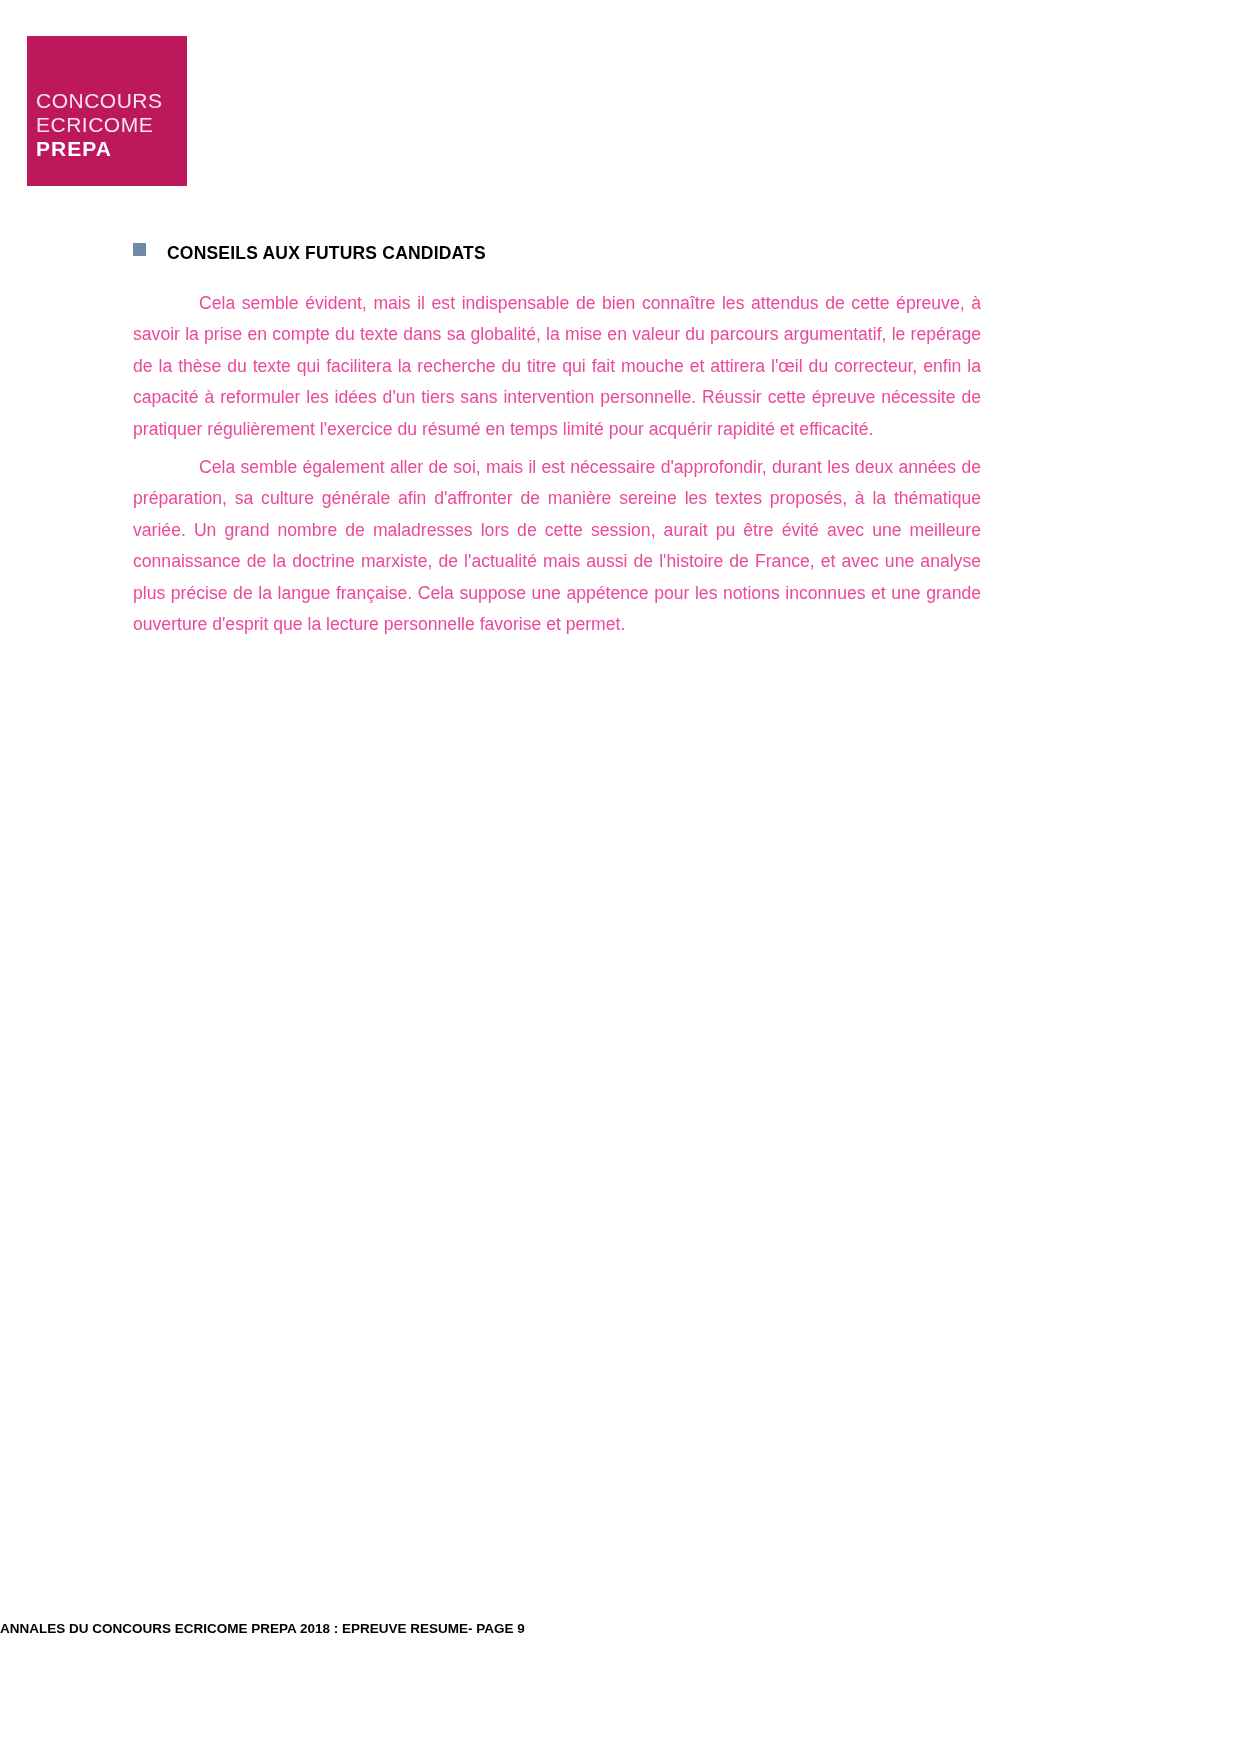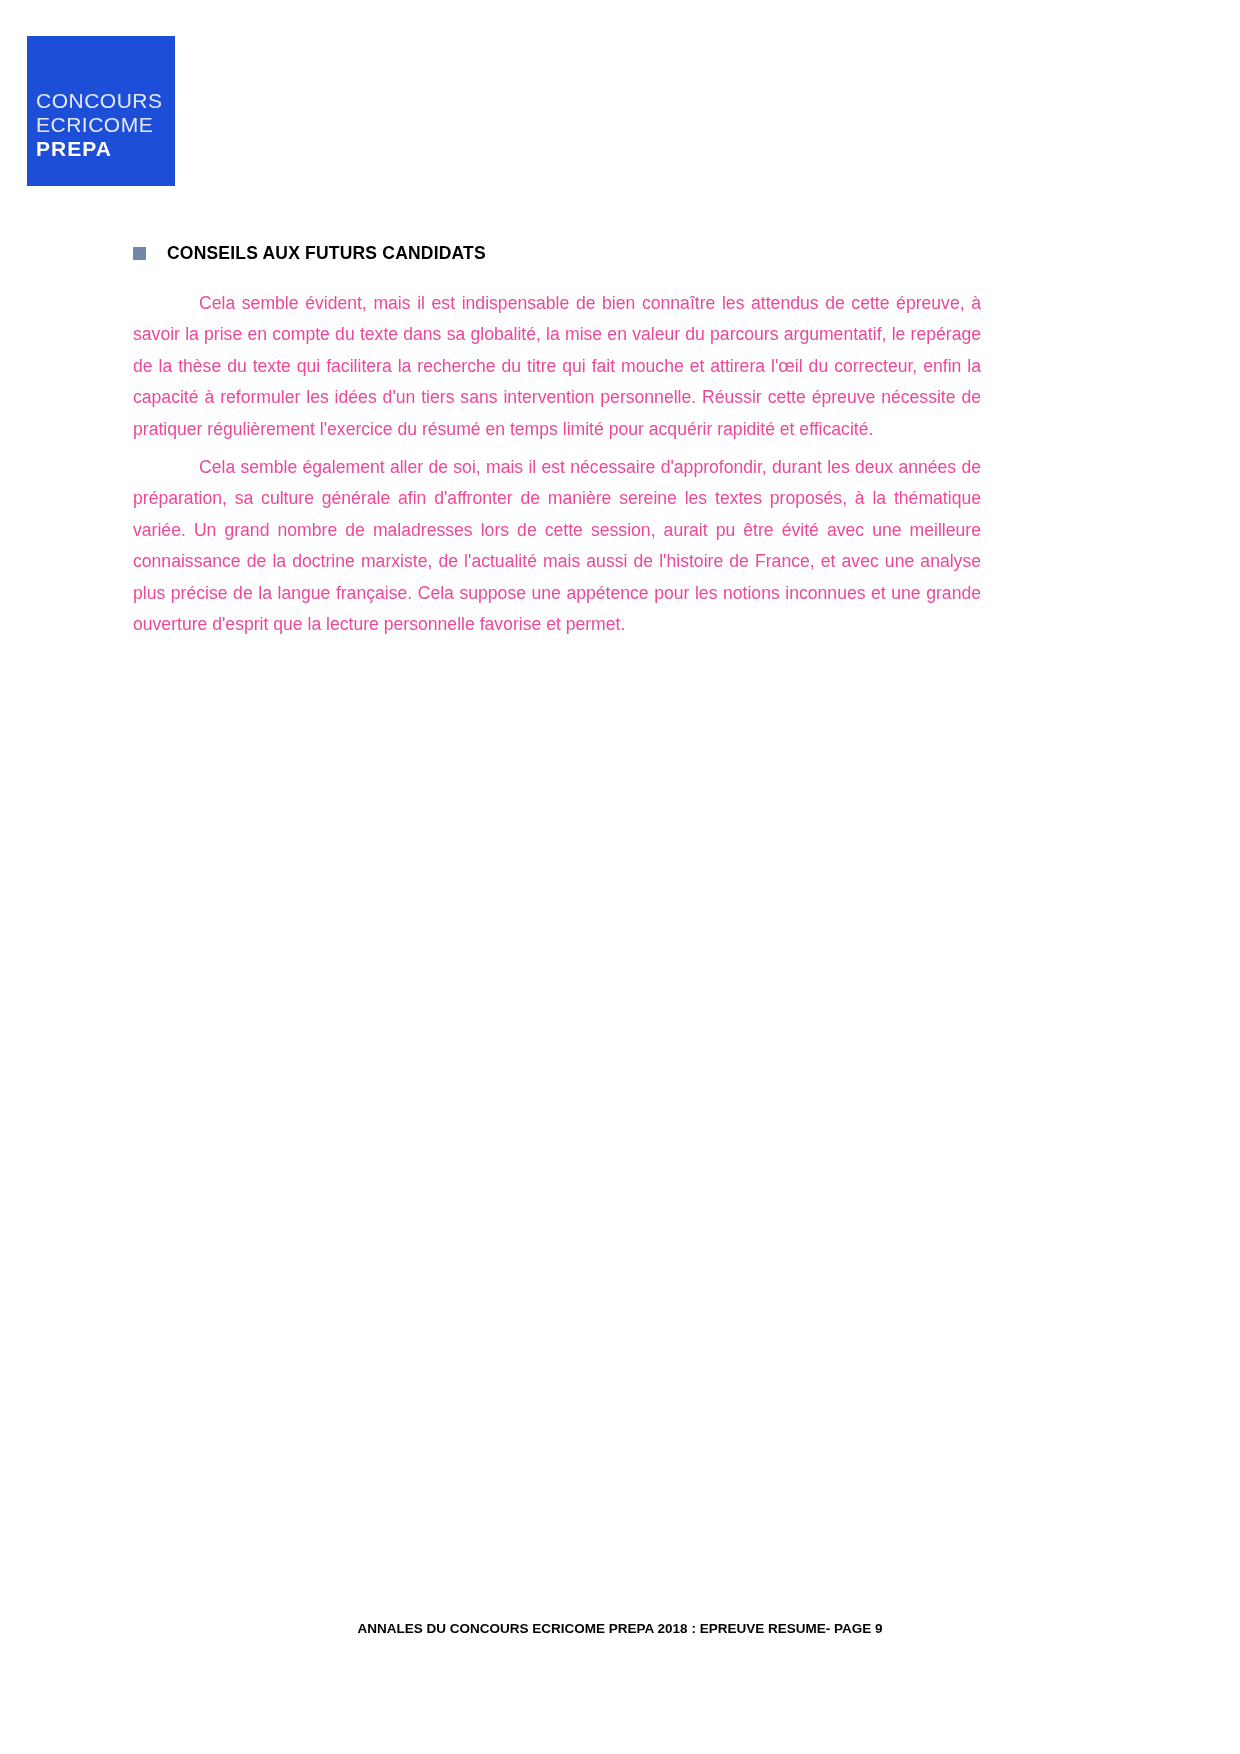--- a/index.html
+++ b/index.html
@@ -18,9 +18,9 @@
     position: absolute;
     left: 27px;
     top: 36px;
-    width: 148px;
+    width: 160px;
     height: 150px;
-    background: #1d4ed8;
+    background: #be185d;
     padding: 53px 0 0 9px;
     line-height: 24px;
   }

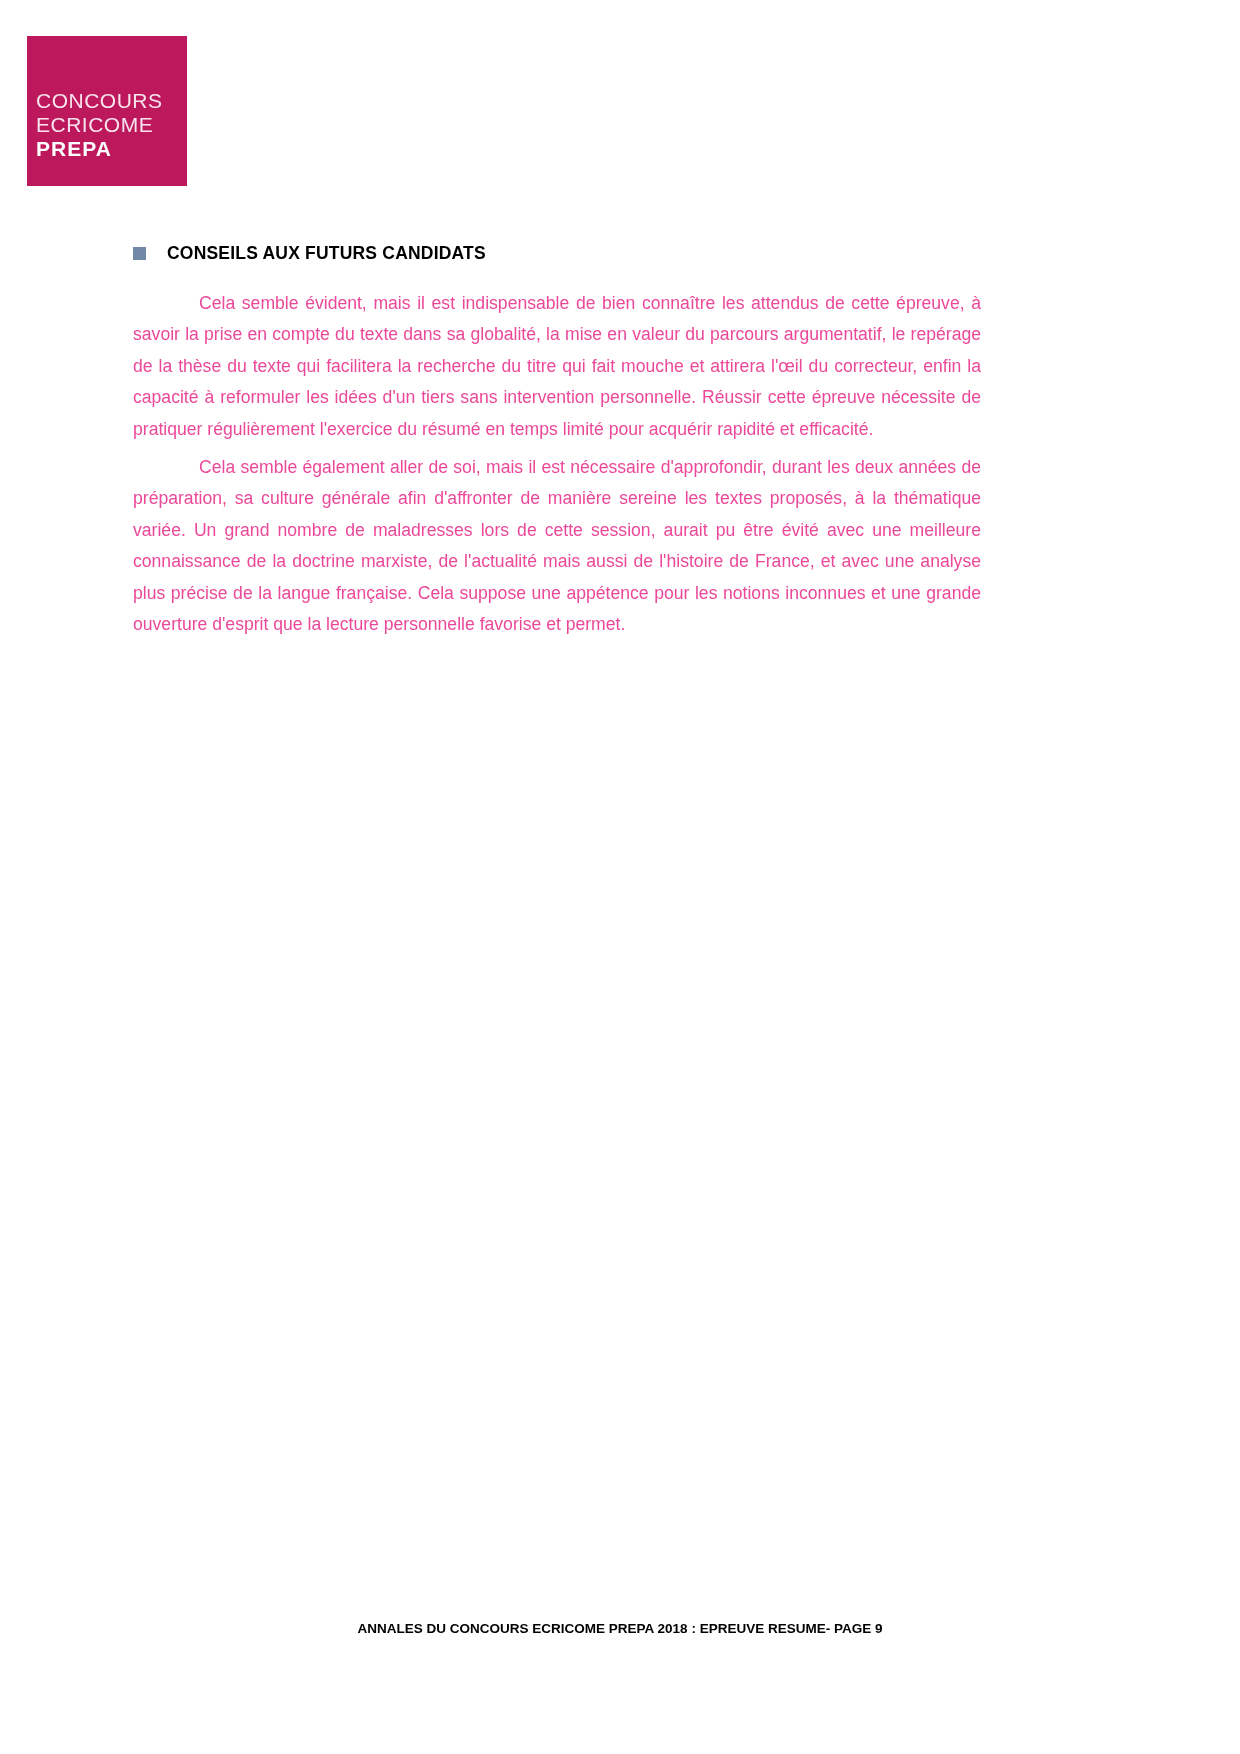--- a/index.html
+++ b/index.html
@@ -45,7 +45,6 @@
     left: 133px;
     top: 243px;
     display: flex;
-    align-items: center;
   }
   .heading-bullet {
     width: 13px;

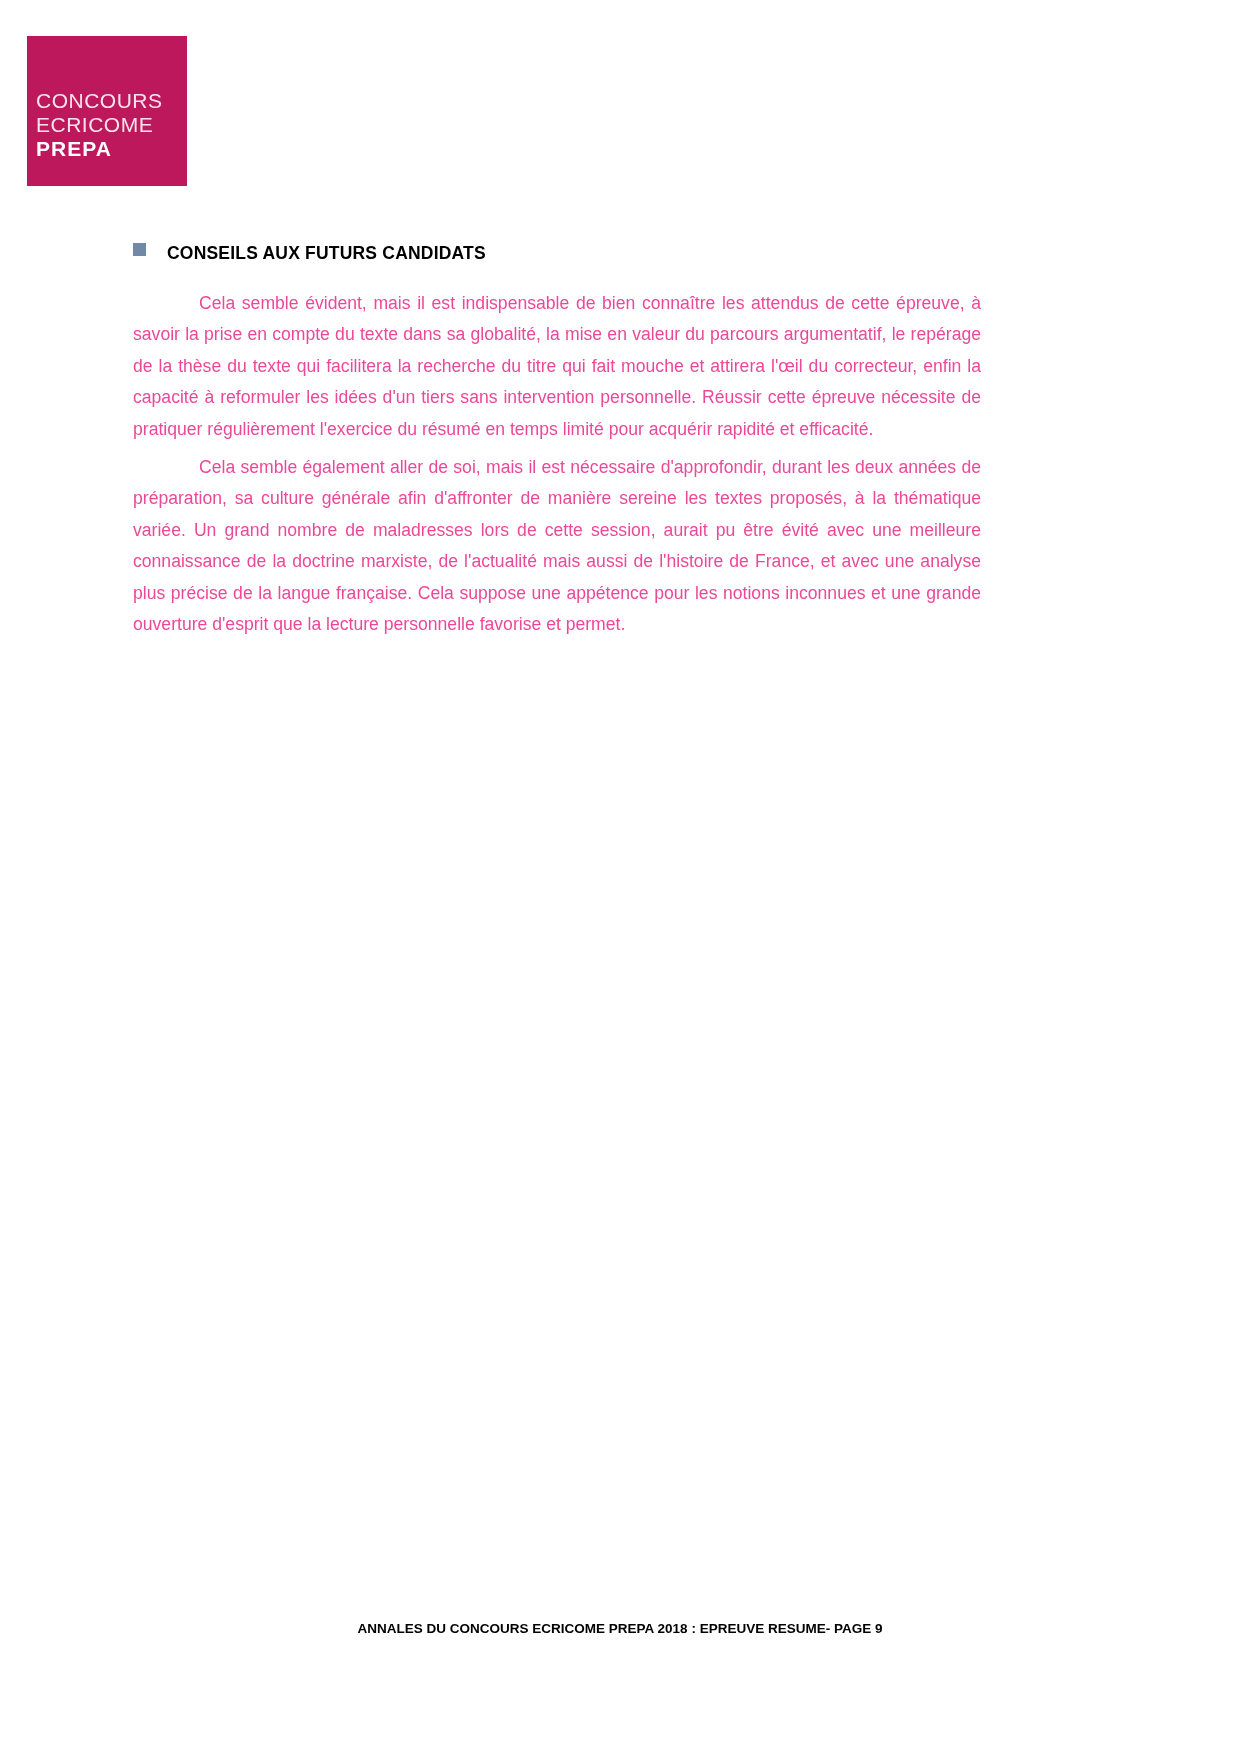--- a/index.html
+++ b/index.html
@@ -81,7 +81,7 @@
     left: 0;
     top: 1621px;
     width: 100%;
-    text-align: center;
+    text-align: left;
     font-size: 13.5px;
     font-weight: 700;
     color: #000000;

